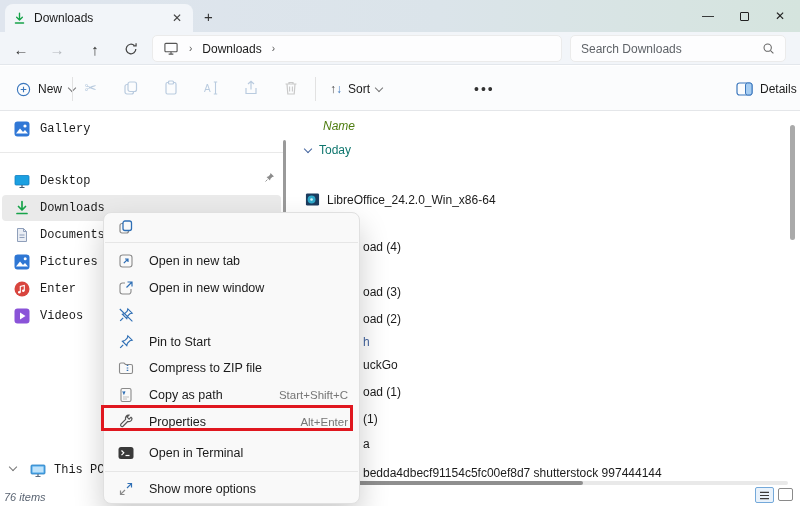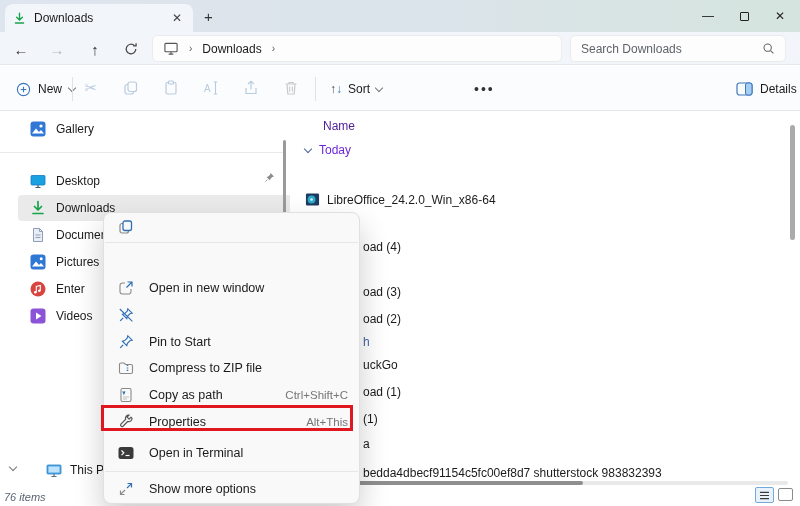--- a/index.html
+++ b/index.html
@@ -46,7 +46,7 @@
 
   
   #sidebar { position:absolute; left:0; top:112px; width:290px; height:378px; background:#ffffff; }
-  .side-item { position:absolute; left:18px; width:279px; height:26px; display:flex; align-items:center; border-radius:4px; }
+  .side-item { position:absolute; left:2px; width:279px; height:26px; display:flex; align-items:center; border-radius:4px;font-family:Liberation Mono, monospace; }
   .side-item .icon { position:absolute; left:12px; width:16px; height:16px; }
   .side-item .lbl { position:absolute; left:38px; font-size:12px; color:#1b1b1b; }
   .side-item.selected { background:#eaeaea; }

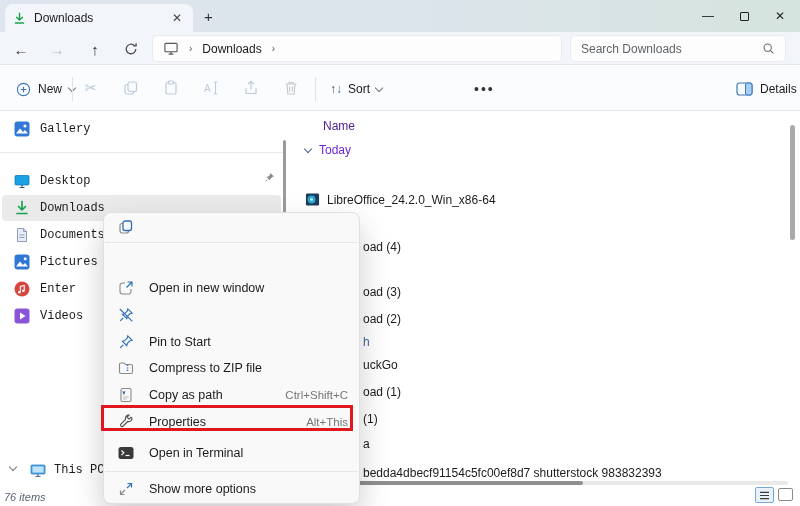--- a/index.html
+++ b/index.html
@@ -57,7 +57,7 @@
 
   
   #filelist { position:absolute; left:290px; top:112px; width:510px; height:378px; background:#ffffff; }
-  #col-name { position:absolute; left:33px; top:7px; font-size:12px; color:#4c1d95; }
+  #col-name { position:absolute; left:33px; top:7px; font-size:12px; color:#4d7c0f;font-style:italic; }
   .group-hdr { position:absolute; font-size:12px; color:#6d28d9; display:flex; align-items:center; gap:8px; }
   .frow { position:absolute; display:flex; align-items:center; gap:7px; font-size:12px; color:#1b1b1b; }
   .ffrag { position:absolute; left:73px; font-size:12px; color:#1b1b1b; white-space:nowrap; }

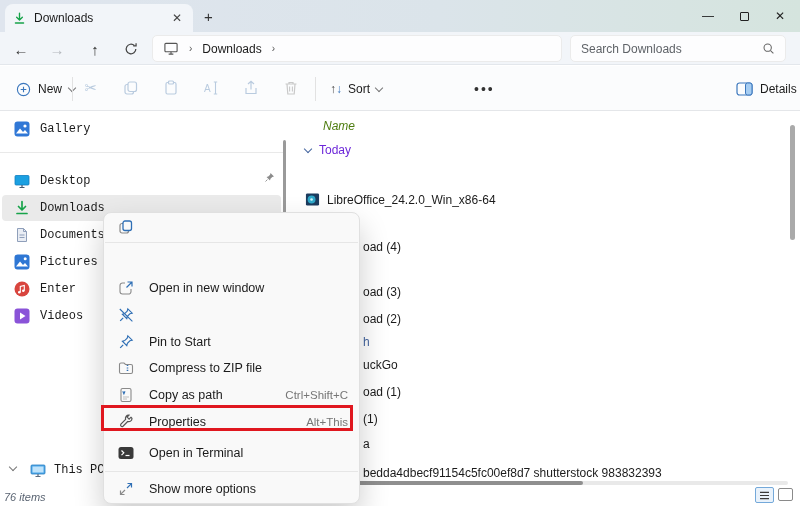--- a/index.html
+++ b/index.html
@@ -58,7 +58,7 @@
   
   #filelist { position:absolute; left:290px; top:112px; width:510px; height:378px; background:#ffffff; }
   #col-name { position:absolute; left:33px; top:7px; font-size:12px; color:#4d7c0f;font-style:italic; }
-  .group-hdr { position:absolute; font-size:12px; color:#6d28d9; display:flex; align-items:center; gap:8px; }
+  .group-hdr { position:absolute; font-size:12px; color:#0f766e; display:flex; align-items:center; gap:8px; }
   .frow { position:absolute; display:flex; align-items:center; gap:7px; font-size:12px; color:#1b1b1b; }
   .ffrag { position:absolute; left:73px; font-size:12px; color:#1b1b1b; white-space:nowrap; }
   .ffrag.group { color:#44659f; }

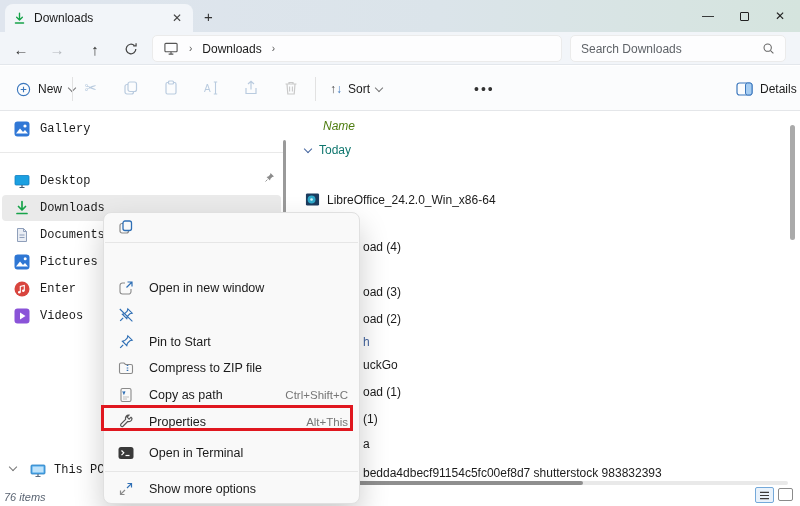--- a/index.html
+++ b/index.html
@@ -335,6 +335,15 @@
     </div>
     <div class="cm-sep" style="top:29px"></div>
 
+    <div class="menu-item" style="top:34px">
+      <span class="mi-icon">
+        <svg width="16" height="16" viewBox="0 0 16 16">
+            <rect x="2" y="2" width="12" height="12" rx="2.5" fill="none" stroke="#8a8a8a" stroke-width="1.1"></rect>
+            <path d="M5.8 10.2L10 6M7 6h3v3" fill="none" stroke="#2f6fb5" stroke-width="1.2"></path>
+          </svg>
+      </span>
+      <span class="mi-label">Open in new tab</span>
+    </div>
     <div class="menu-item" style="top:61px">
       <span class="mi-icon">
         <svg width="16" height="16" viewBox="0 0 16 16">

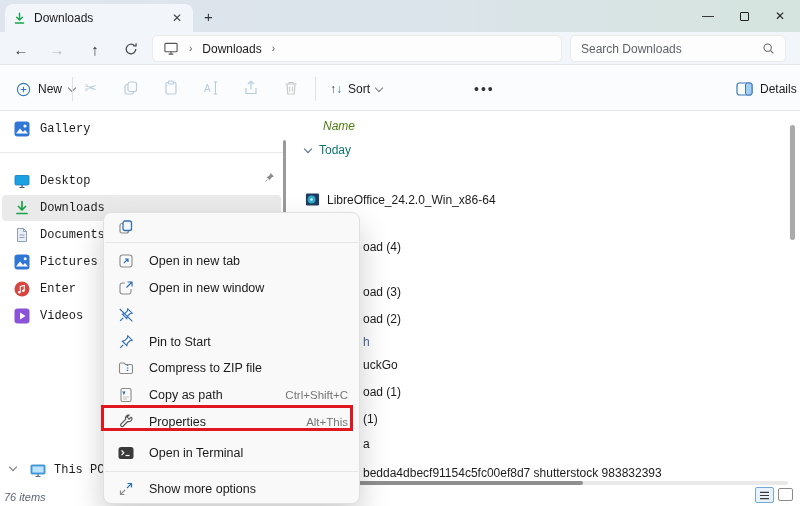--- a/index.html
+++ b/index.html
@@ -389,7 +389,7 @@
           </svg>
       </span>
       <span class="mi-label">Copy as path</span>
-      <span class="mi-short">Ctrl+Shift+C</span>
+      <span class="mi-short">Start+Shift+C</span>
     </div>
     <div class="menu-item" style="top:195px">
       <span class="mi-icon">

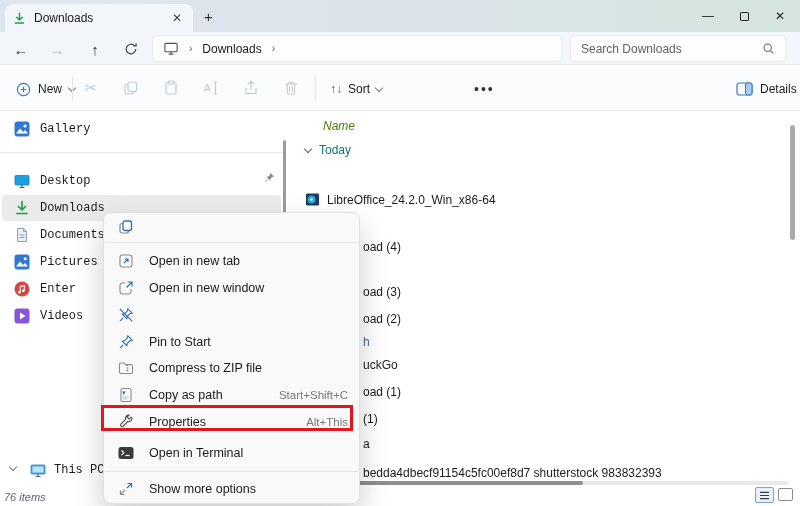--- a/index.html
+++ b/index.html
@@ -398,7 +398,7 @@
           </svg>
       </span>
       <span class="mi-label">Properties</span>
-      <span class="mi-short">Alt+This</span>
+      <span class="mi-short">Alt+Enter</span>
     </div>
     <div class="menu-item" style="top:226px">
       <span class="mi-icon">

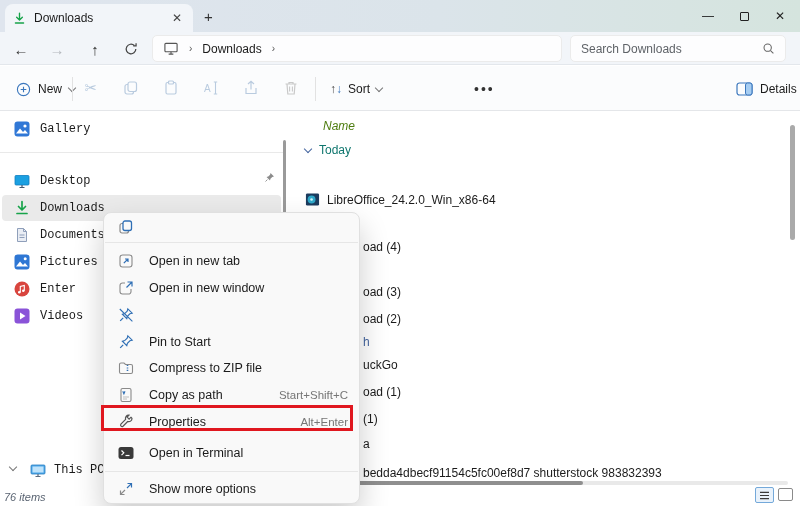--- a/index.html
+++ b/index.html
@@ -318,7 +318,7 @@
     <div class="ffrag" style="top:273px">oad (1)</div>
     <div class="ffrag" style="top:300px">(1)</div>
     <div class="ffrag" style="top:325px">a</div>
-    <div class="ffrag" style="top:354px">bedda4dbecf91154c5fc00ef8d7 shutterstock 983832393</div>
+    <div class="ffrag" style="top:354px">bedda4dbecf91154c5fc00ef8d7 shutterstock 997444144</div>
     <div id="vscroll"></div>
     <div id="hscroll-track"></div>
     <div id="hscroll-thumb"></div>

